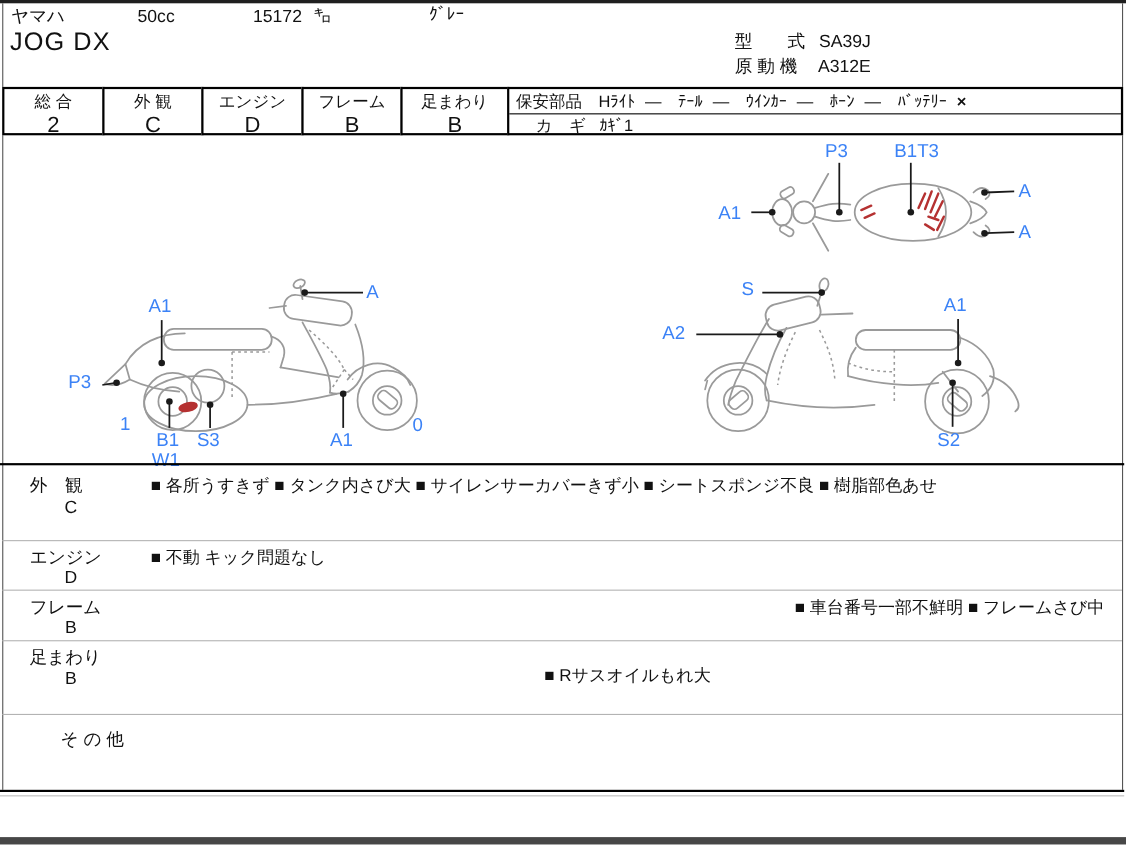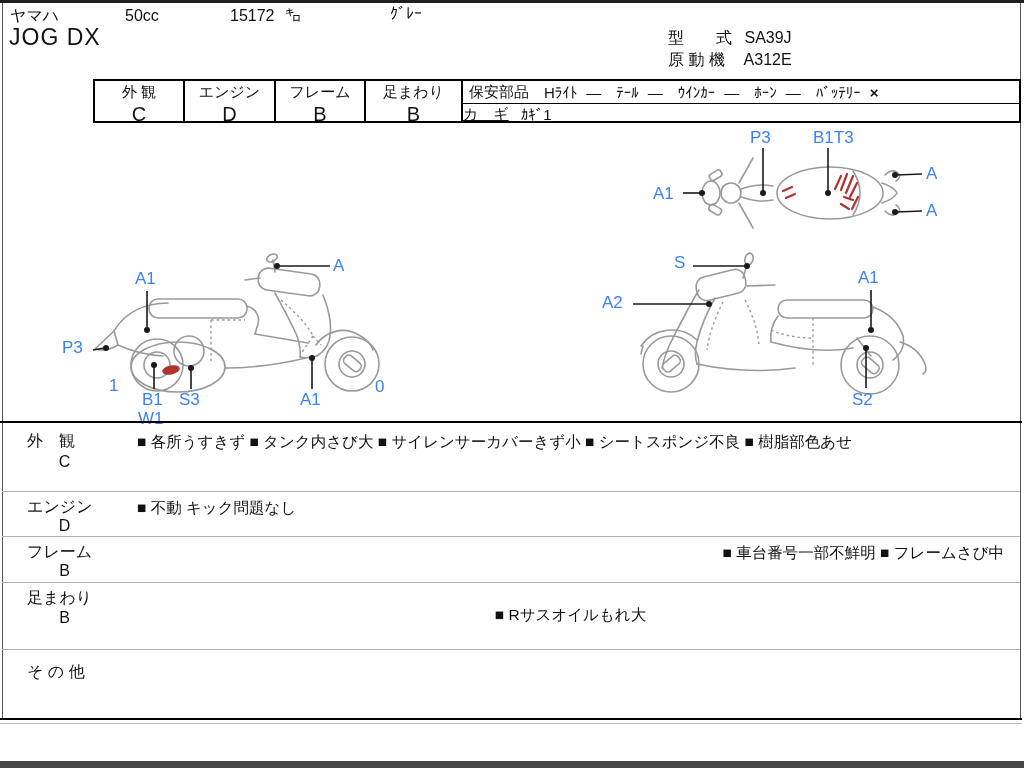--- a/index.html
+++ b/index.html
@@ -71,6 +71,10 @@
     <span>A312E</span>
   </div>
 
+  <div class="grade-box" style="left:2px;width:93px;">
+    <div class="g-label">総 合</div>
+    <div class="g-value">2</div>
+  </div>
   <div class="grade-box" style="left:93px;width:92px;">
     <div class="g-label">外 観</div>
     <div class="g-value">C</div>

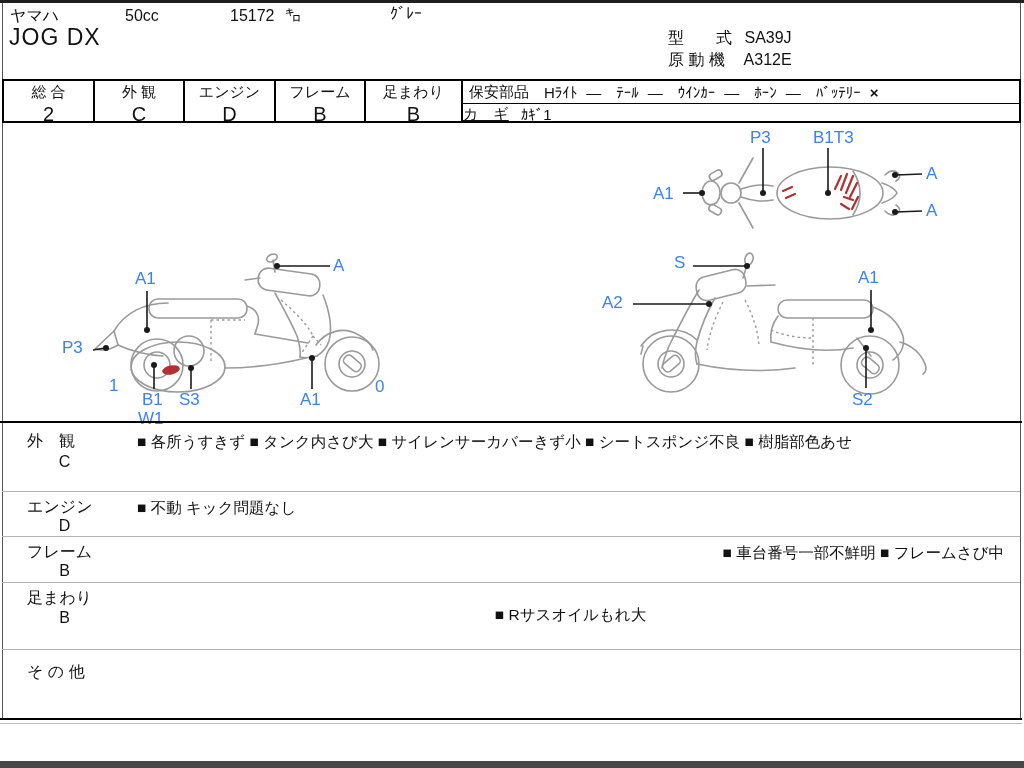--- a/index.html
+++ b/index.html
@@ -24,7 +24,7 @@
   #safety-row1 .sp-item{margin-left:15px;}
   #safety-row1 .sp-status{margin-left:9px;}
   #safety-row1 .sp-status.bad{font-weight:bold;}
-  #safety-row2{display:flex;align-items:center;font-size:15px;height:20px;text-decoration:underline;}
+  #safety-row2{display:flex;align-items:center;font-size:15px;height:20px;padding-left:24px;}
   #safety-row2 .key-val{margin-left:12px;}
   
   .dmg-label{position:absolute;font-size:17px;line-height:19px;white-space:nowrap;color:#3b82f6;}

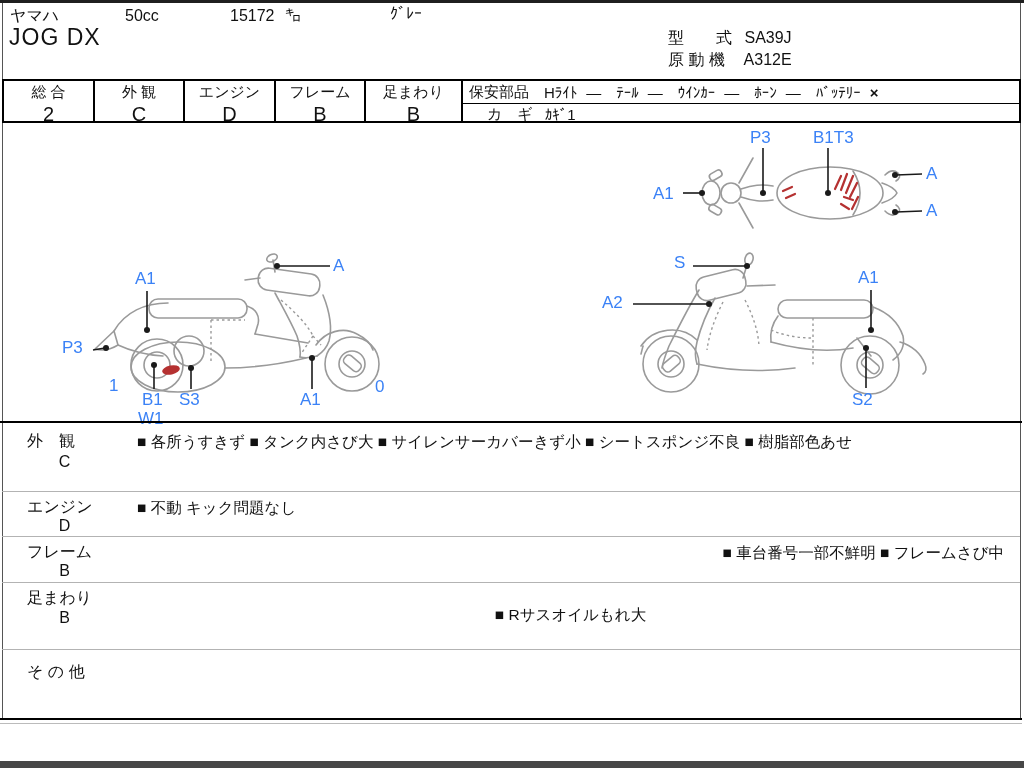--- a/index.html
+++ b/index.html
@@ -275,7 +275,7 @@
     <div class="note-text" style="top:21px;text-align:center;">■ Rサスオイルもれ大</div>
   </div>
   <div class="note-row" style="top:650px;height:68px;border-bottom:none;">
-    <div class="note-label" style="top:12px;">そ の 他</div>
+    <div class="note-label" style="top:12px;margin-left:28px;">そ の 他</div>
     <div class="note-text" style="top:12px;"></div>
   </div>
 

